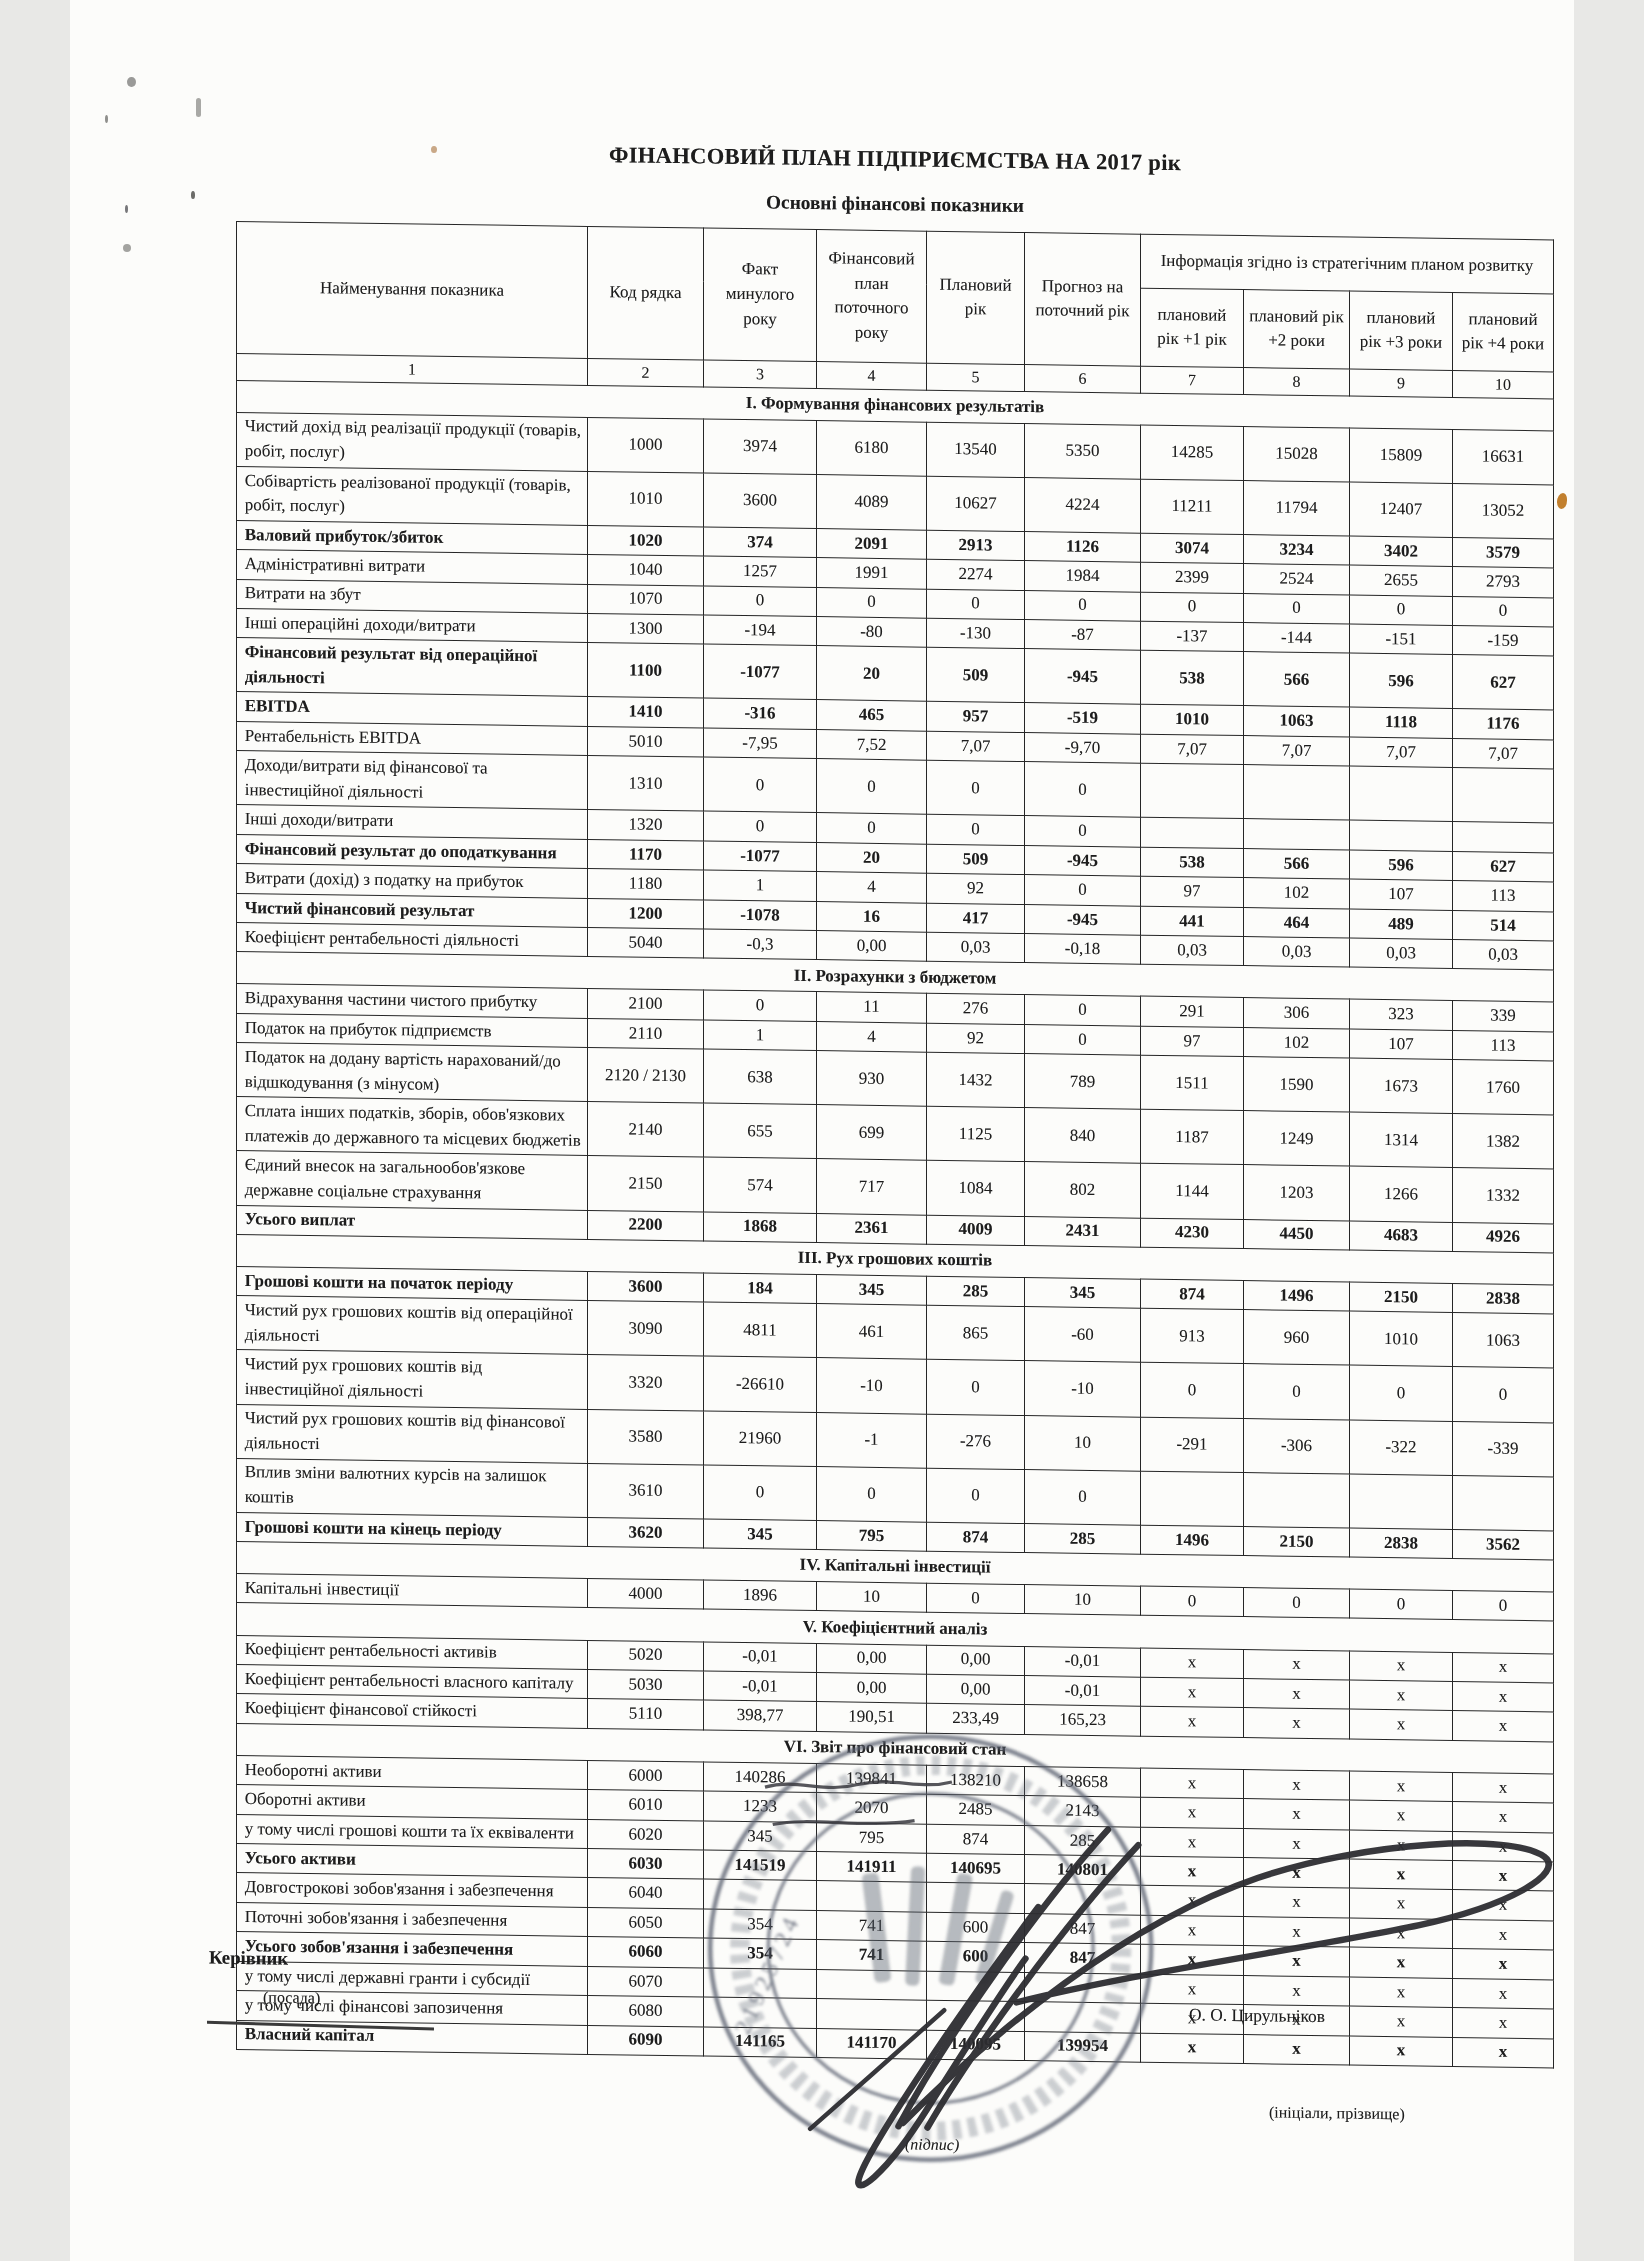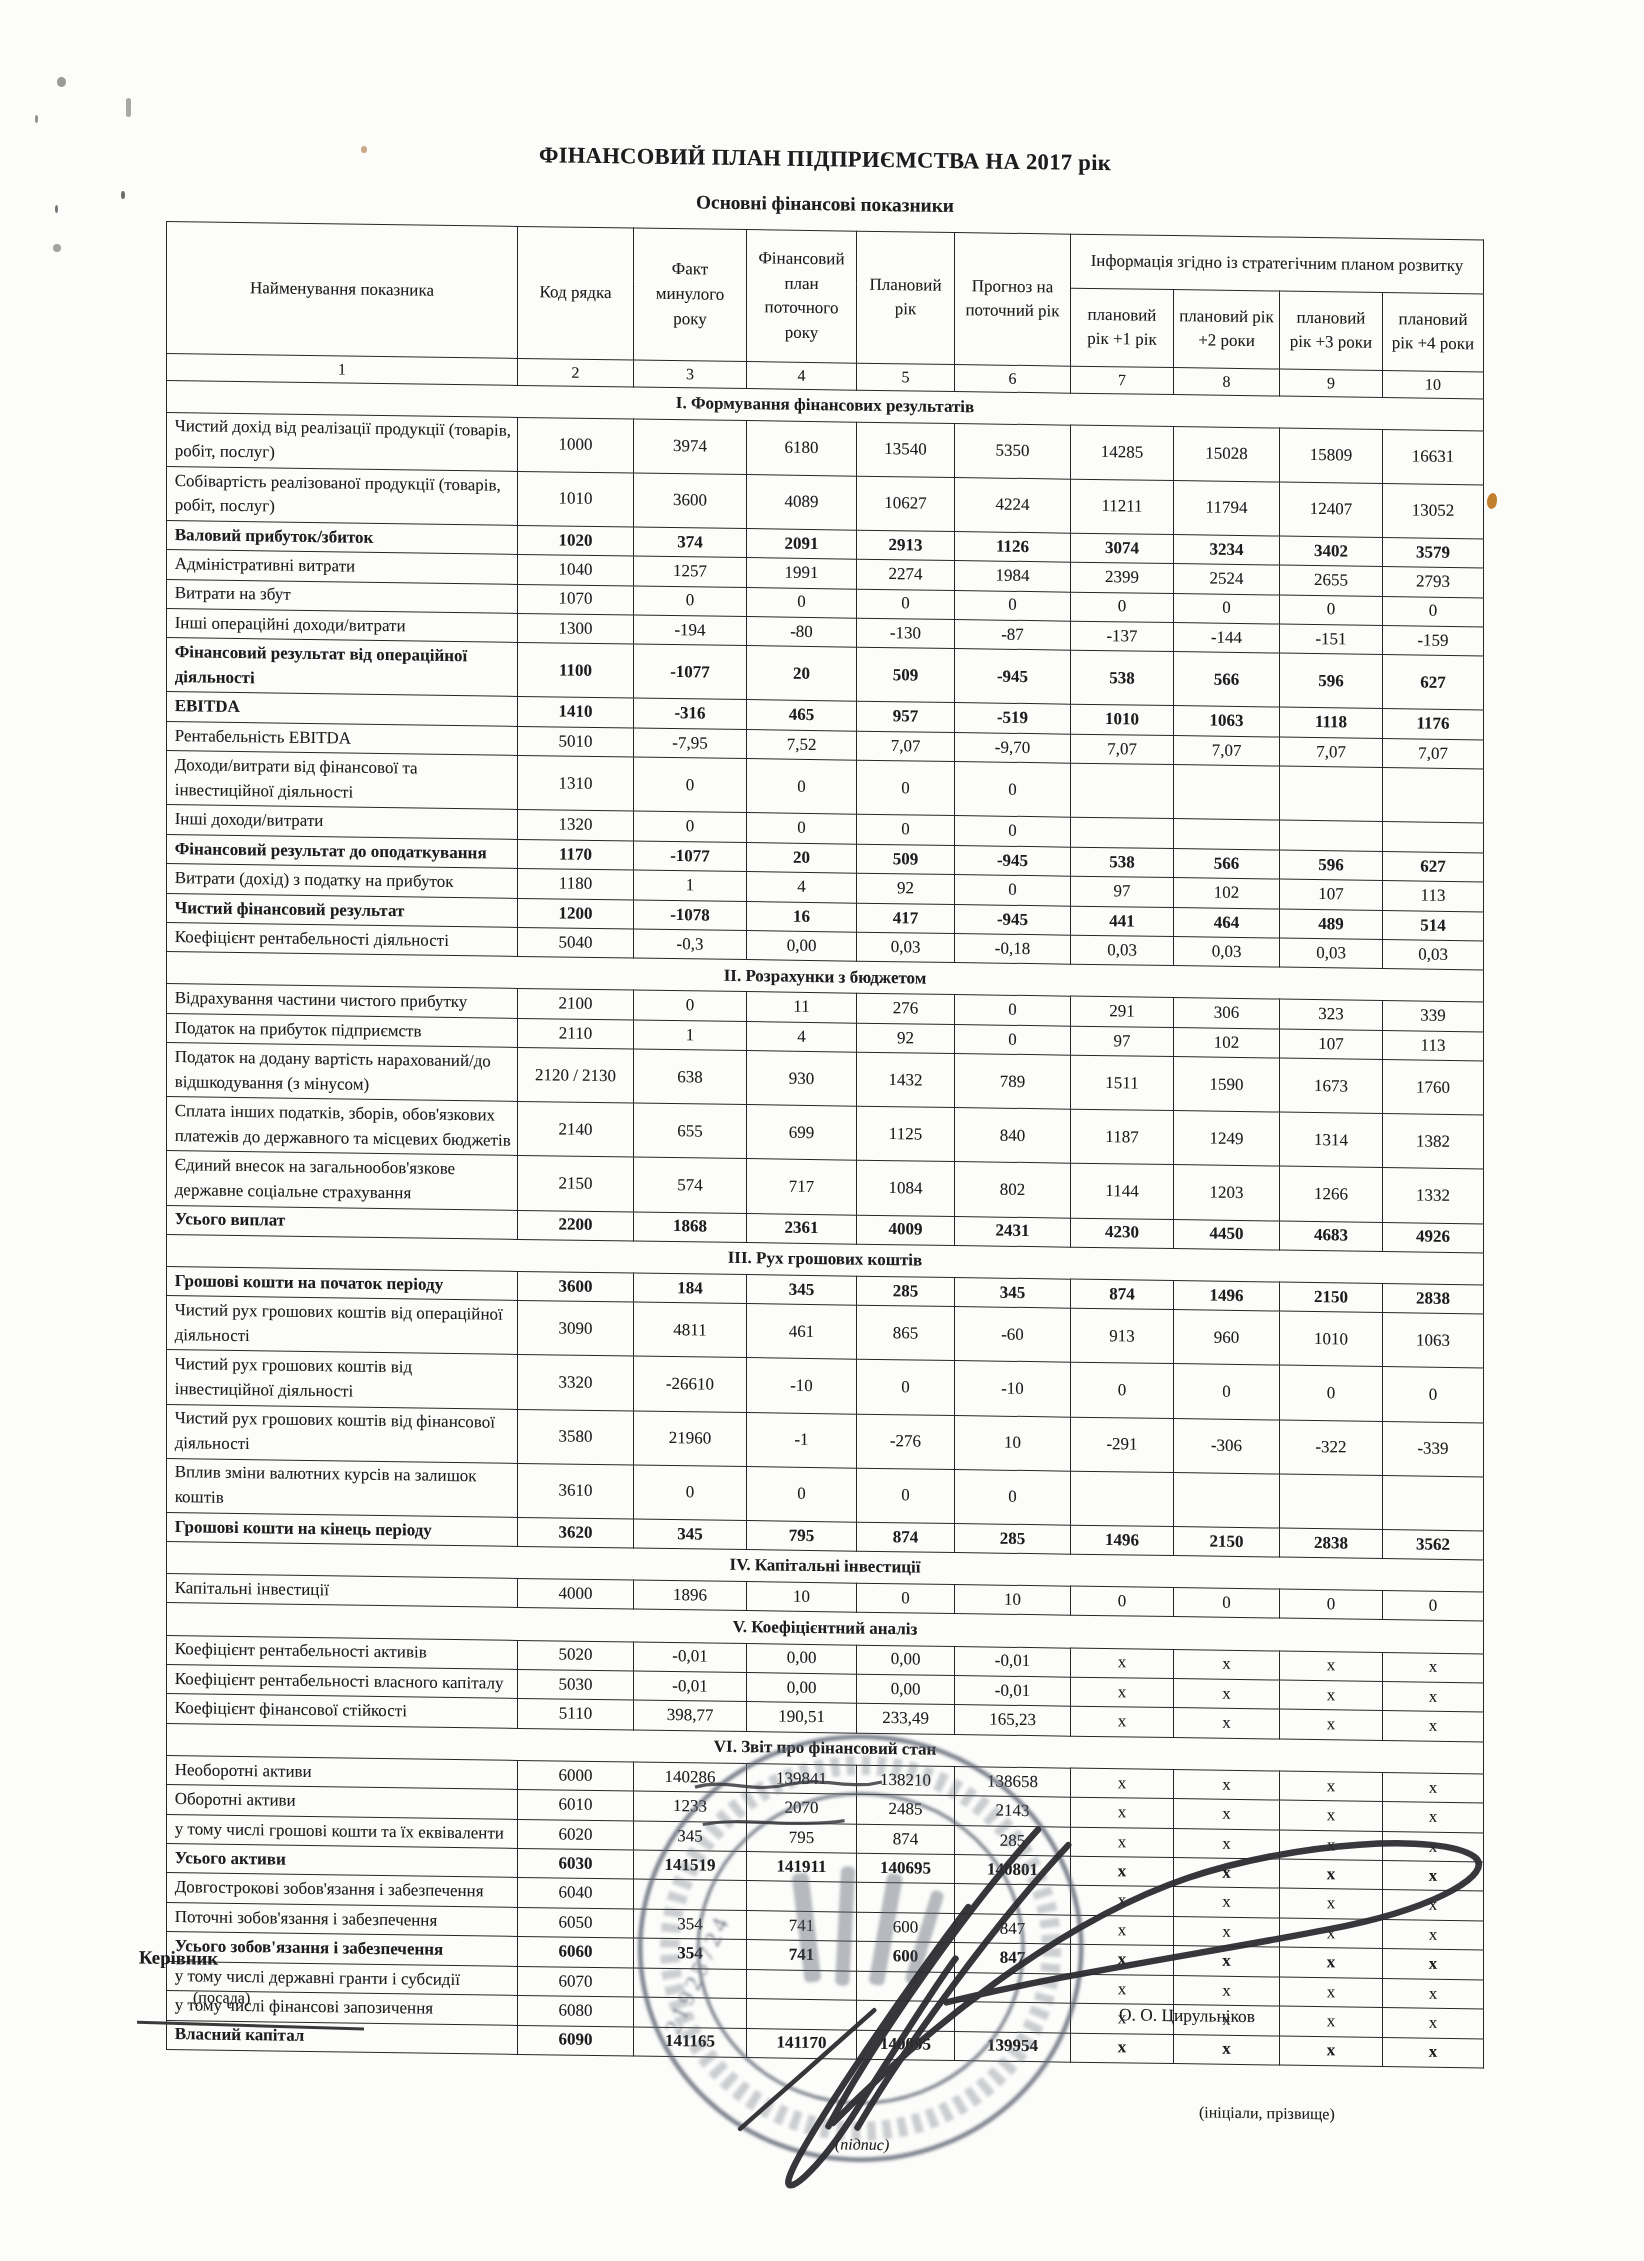--- a/index.html
+++ b/index.html
@@ -5,7 +5,7 @@
   html,body{margin:0;padding:0;background:#e8e8e6;}
   #sheet{
     position:relative;
-    width:1644px;height:2261px;
+    width:1504px;height:2261px;
     margin:0 auto;
     background:#fcfcfa;
     overflow:hidden;

